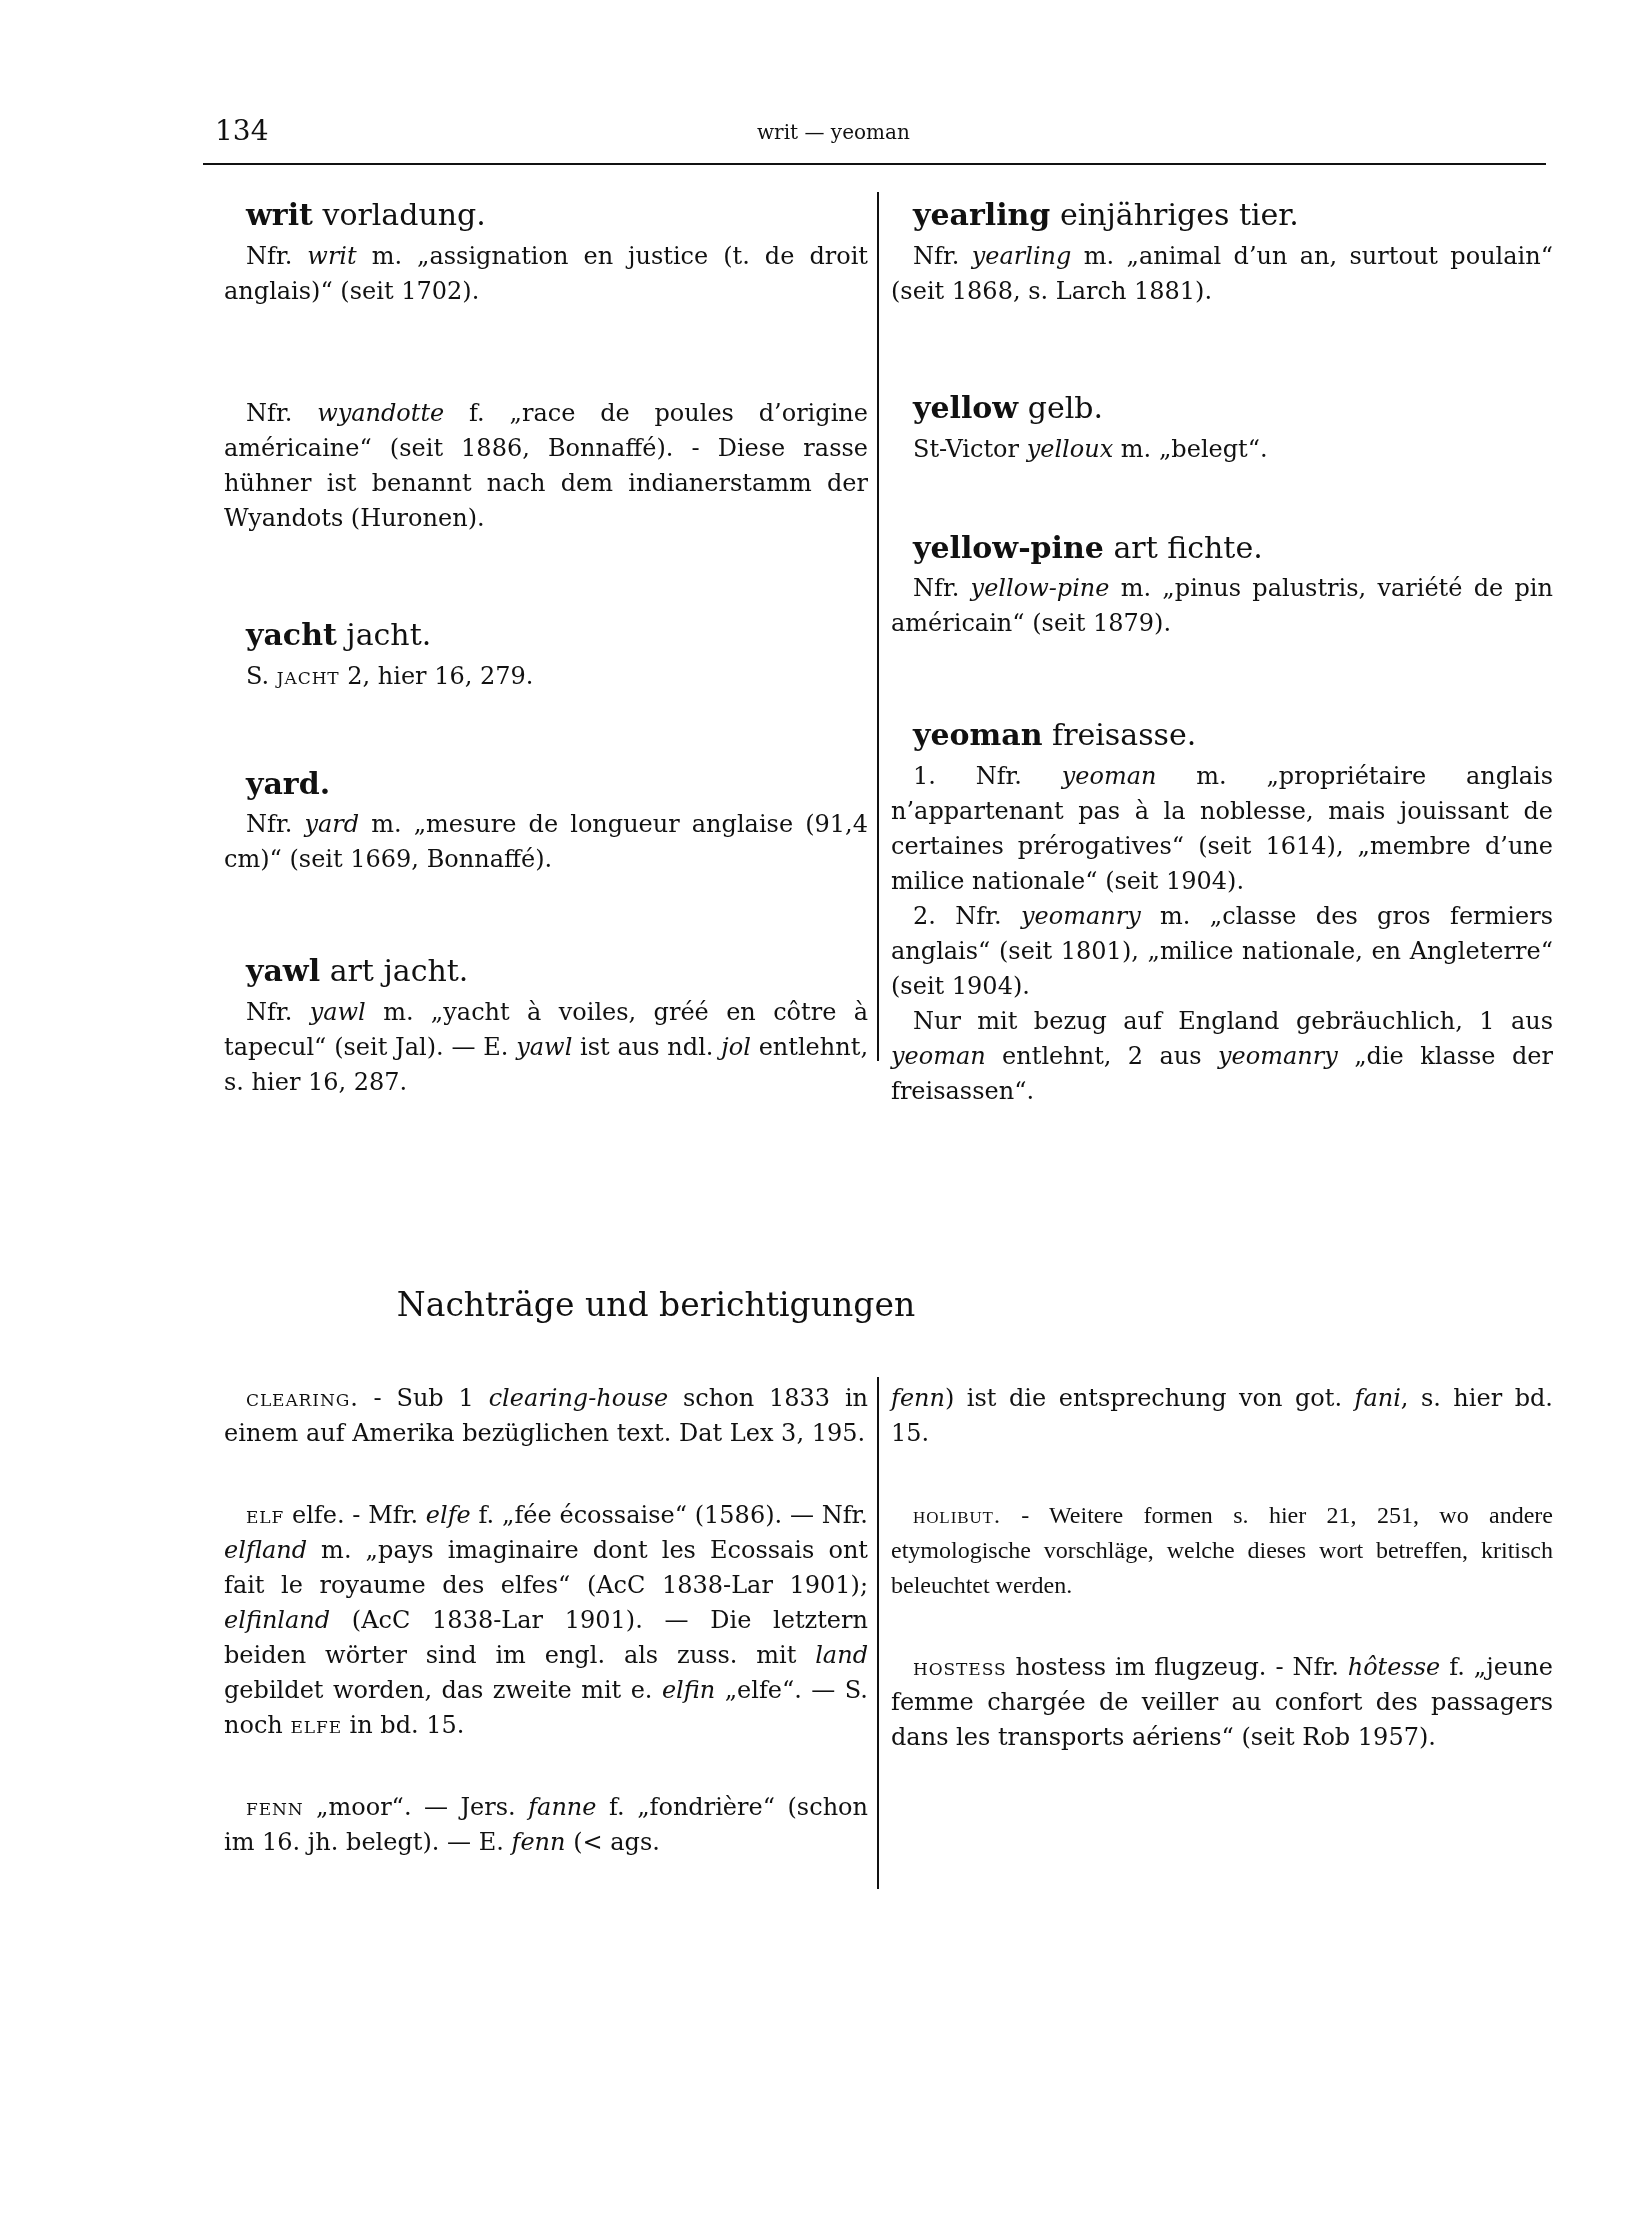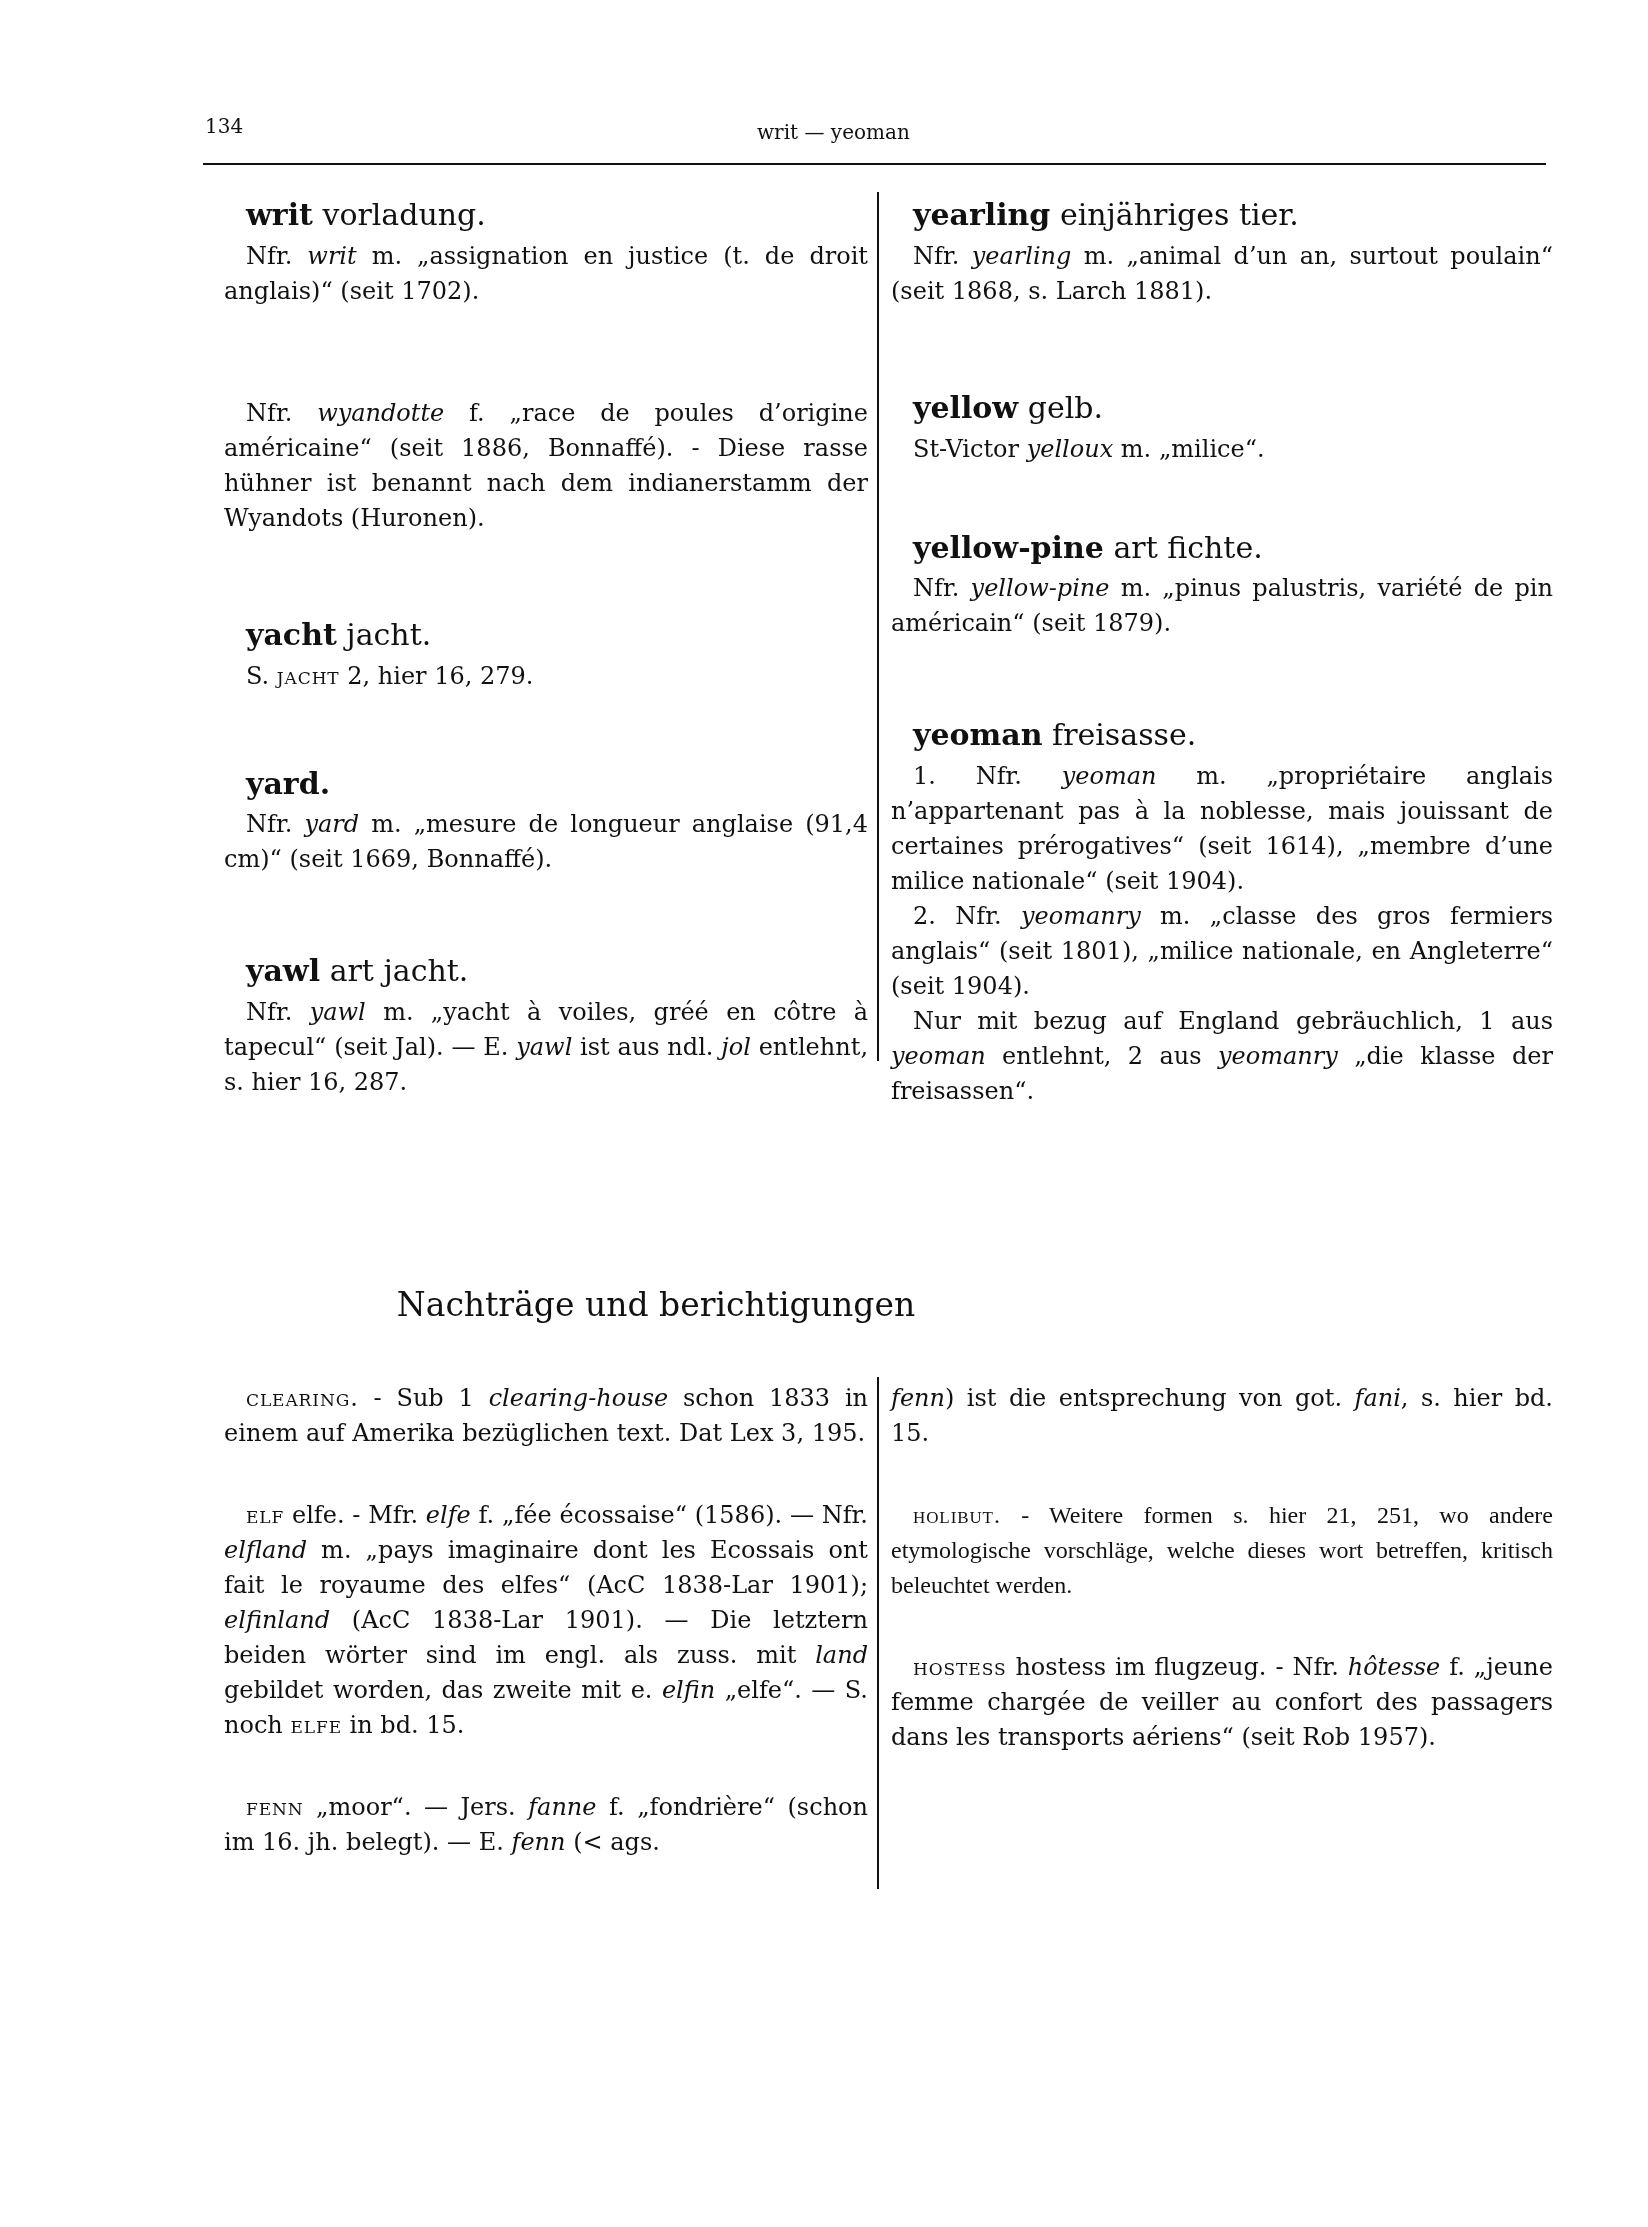--- a/index.html
+++ b/index.html
@@ -5,7 +5,7 @@
   html, body { margin:0; padding:0; background:#ffffff; }
   body { width:1648px; height:2473px; position:relative; overflow:hidden;
          font-family:"DejaVu Serif", "Liberation Serif", serif; color:#111; }
-  .page-num { position:absolute; left:205px; top:114px; font-size:20px; }
+  .page-num { position:absolute; left:215px; top:114px; font-size:28px; }
   .running-head { position:absolute; left:757px; top:120px; font-size:20px; }
   .head-rule { position:absolute; left:203px; top:163px; width:1343px; height:2.2px; background:#111; }
   .col { position:absolute; width:644px; font-size:24px; line-height:35px; text-align:justify; }

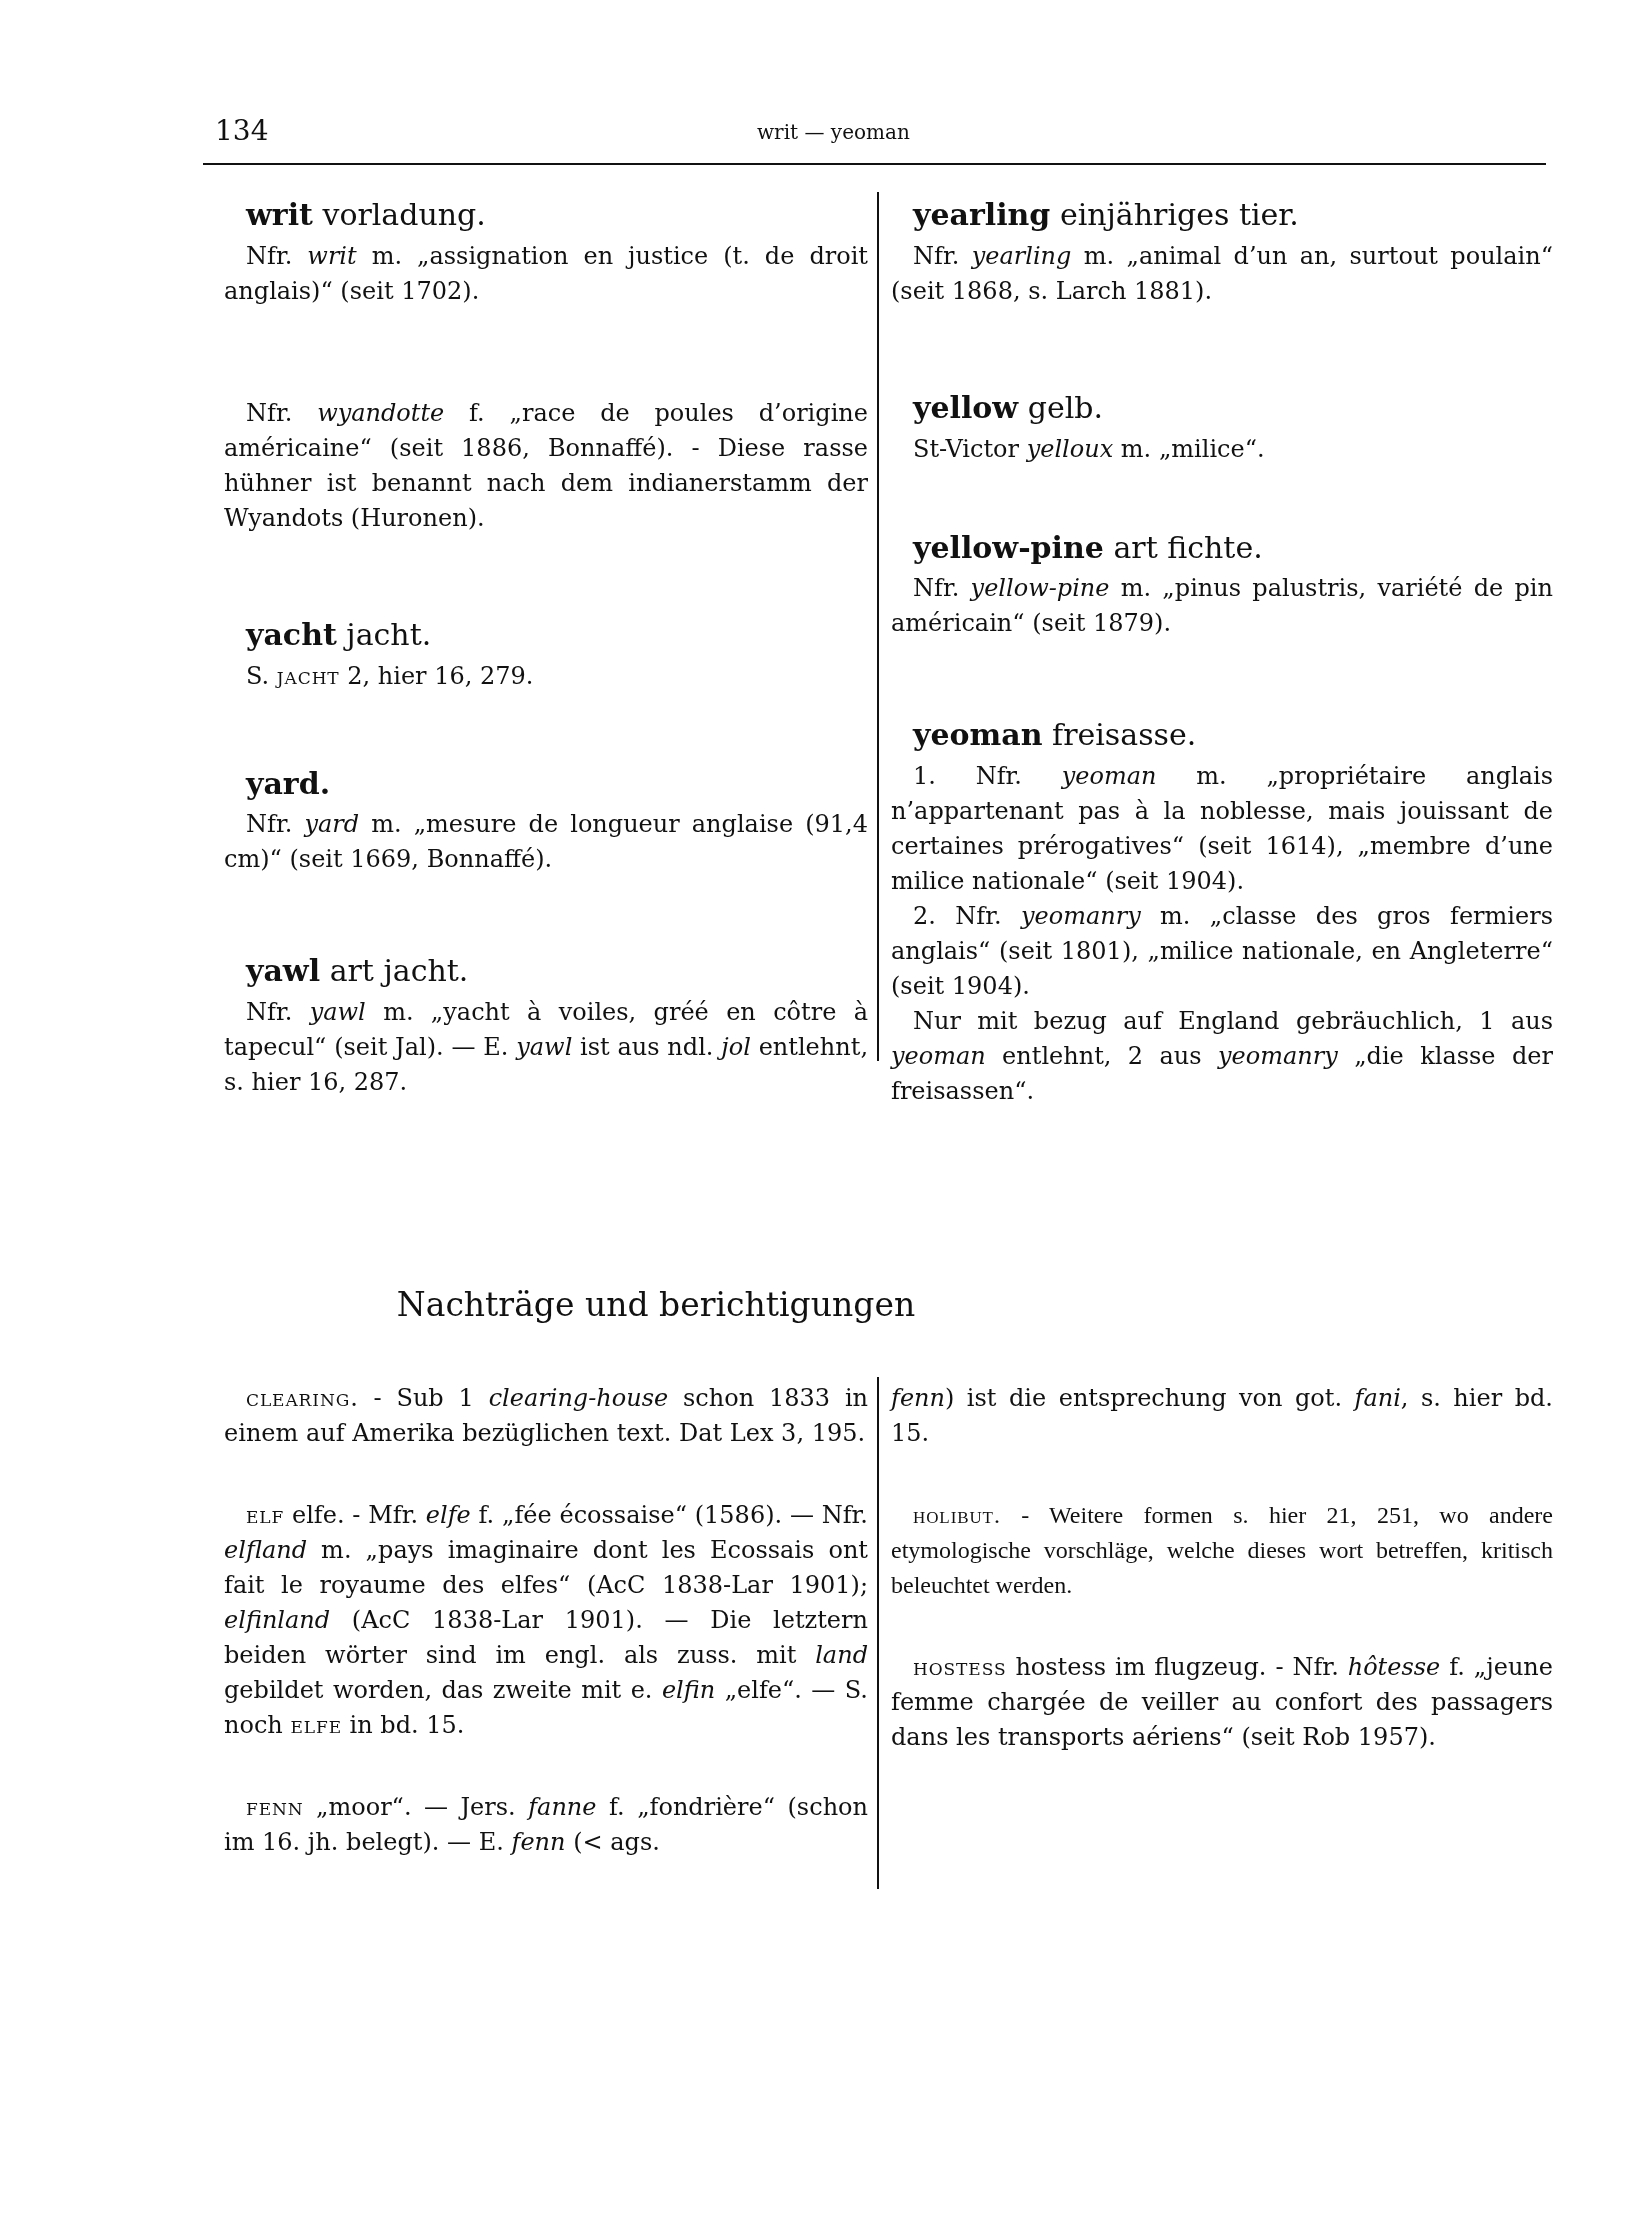--- a/index.html
+++ b/index.html
@@ -59,7 +59,7 @@
     </div>
     <div class="entry" style="margin-top: 76px;">
       <div class="entry-head" style="margin-left: 22px;"><b>yellow</b><span> gelb.</span></div>
-      <p><span>St-Victor </span><i>yelloux</i><span> m. „milice“.</span></p>
+      <p><span>St-Victor </span><i>yelloux</i><span> m. „belegt“.</span></p>
     </div>
     <div class="entry" style="margin-top: 58px;">
       <div class="entry-head" style="margin-left: 22px;"><b>yellow-pine</b><span> art fichte.</span></div>

